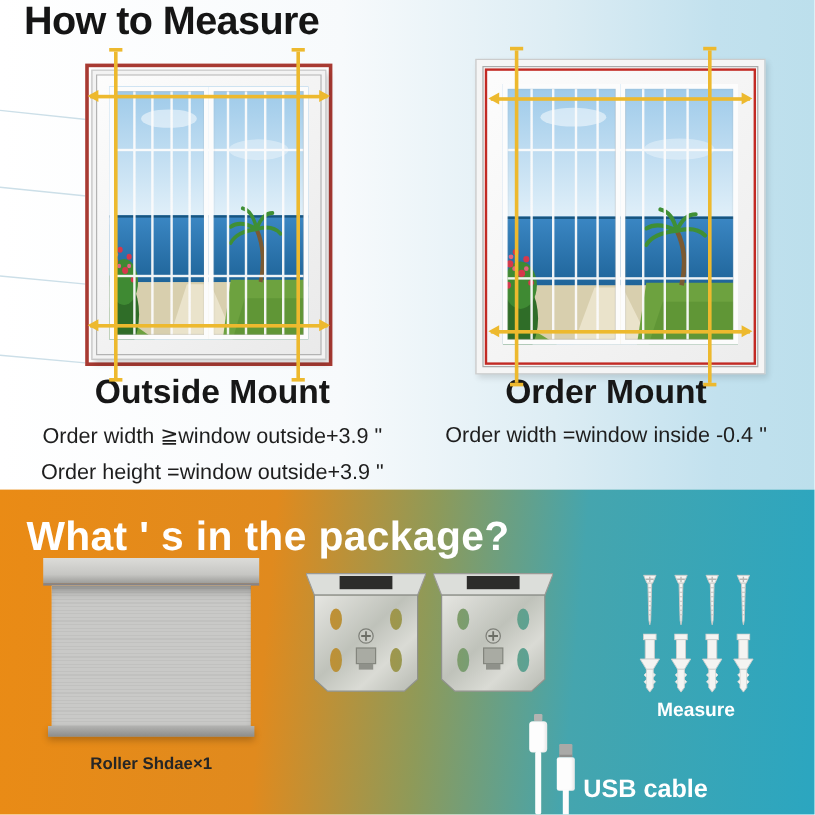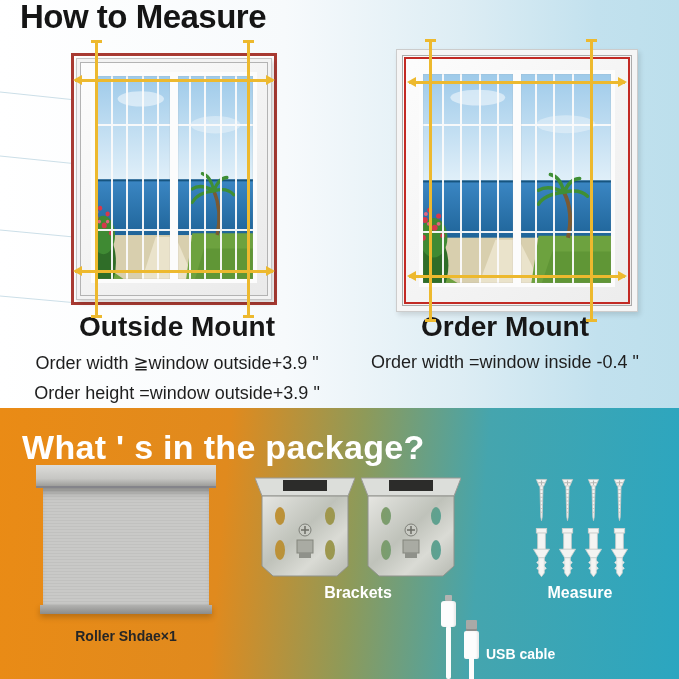--- a/index.html
+++ b/index.html
@@ -244,7 +244,6 @@
     <svg class="bracket b2" viewBox="0 0 100 114">
         <use href="#bracketG"></use>
       </svg>
-    <div class="brackets-label">Brackets</div>
 
     <svg class="screw" style="left:534px" viewBox="0 0 16 46">
         <use href="#screwG"></use>

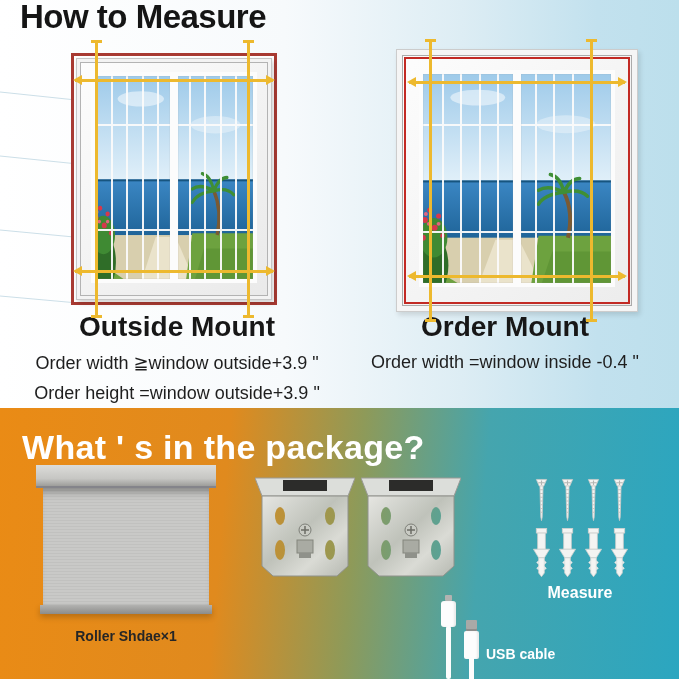--- a/index.html
+++ b/index.html
@@ -87,7 +87,7 @@
   .usba-tip{position:absolute;left:466px;top:212px;width:11px;height:11px;background:#a9a9a7;border-radius:1px;box-shadow:inset 0 -2px 0 #8e8e8c;}
   .usba-body{position:absolute;left:464px;top:223px;width:15px;height:28px;background:#fdfdfd;border-radius:2px;box-shadow:inset -2px 0 2px rgba(0,0,0,.08);}
   .usba-cable{position:absolute;left:469px;top:250px;width:5px;bottom:0;background:#fdfdfd;}
-  .usb-label{position:absolute;left:486px;top:238px;font-size:14px;font-weight:700;color:#fff;}
+  .usb-label{position:absolute;left:486px;top:238px;font-size:21px;font-weight:700;color:#fff;}
 </style>
 </head>
 <body>

